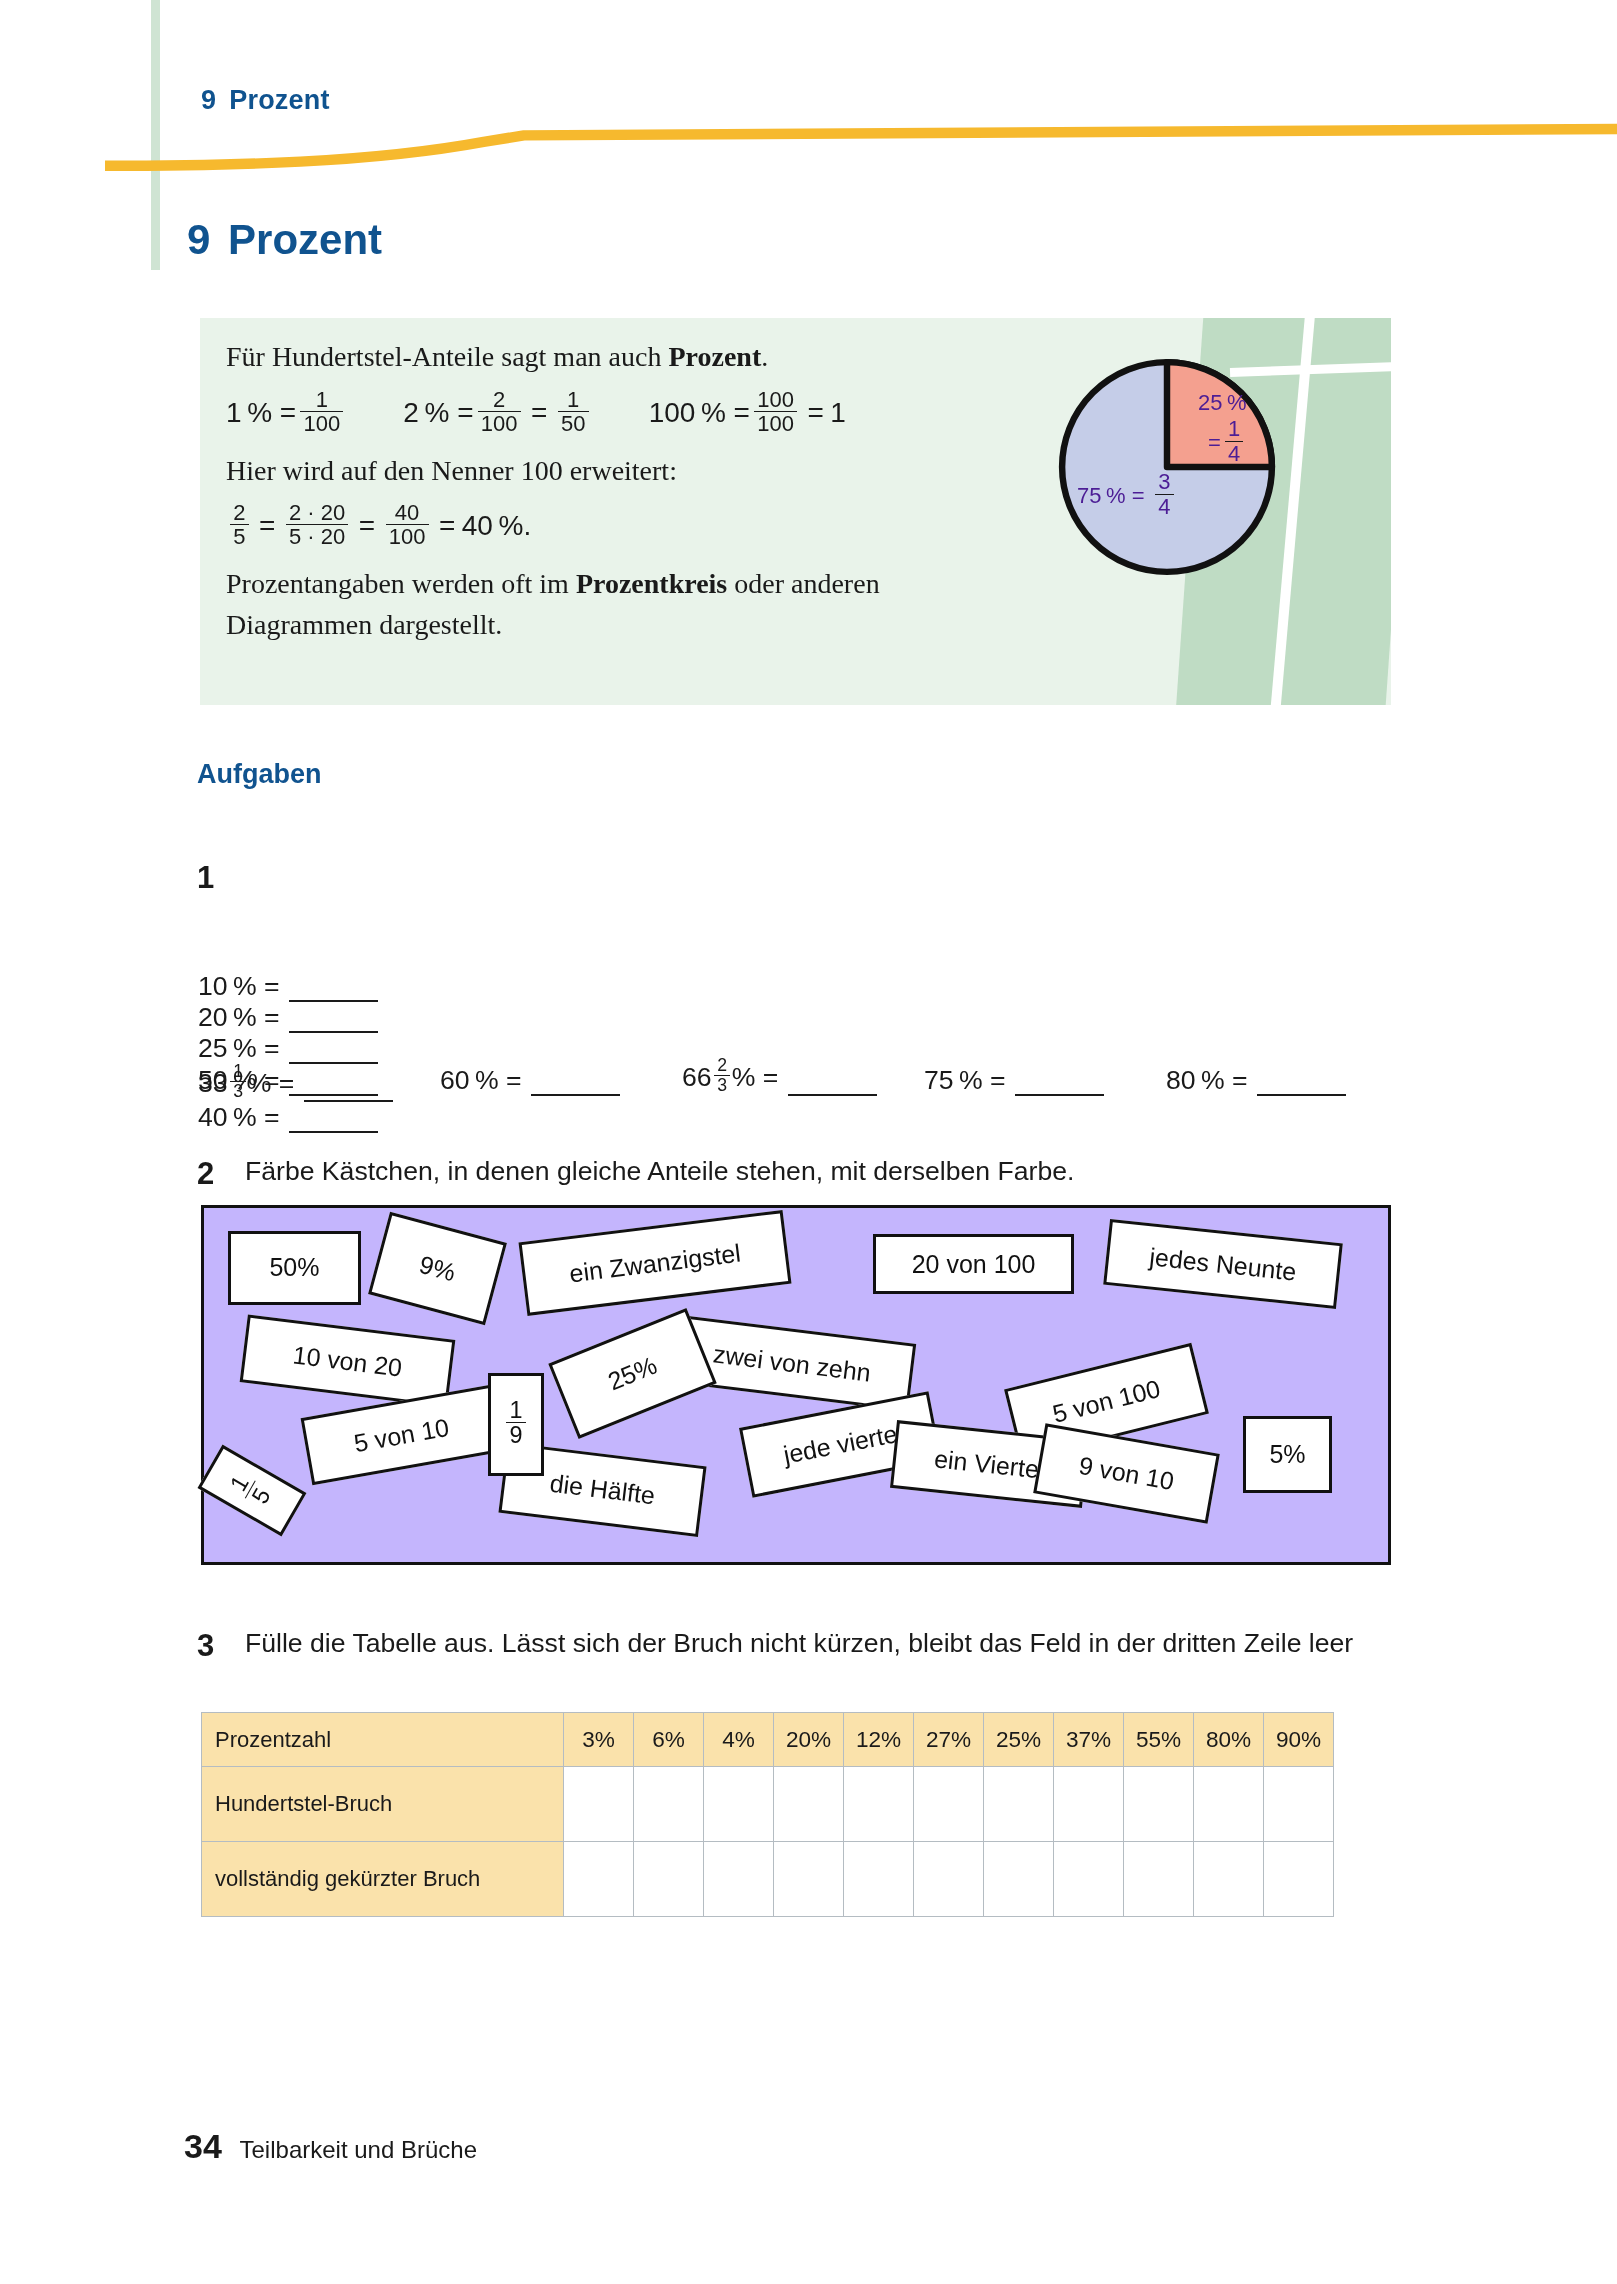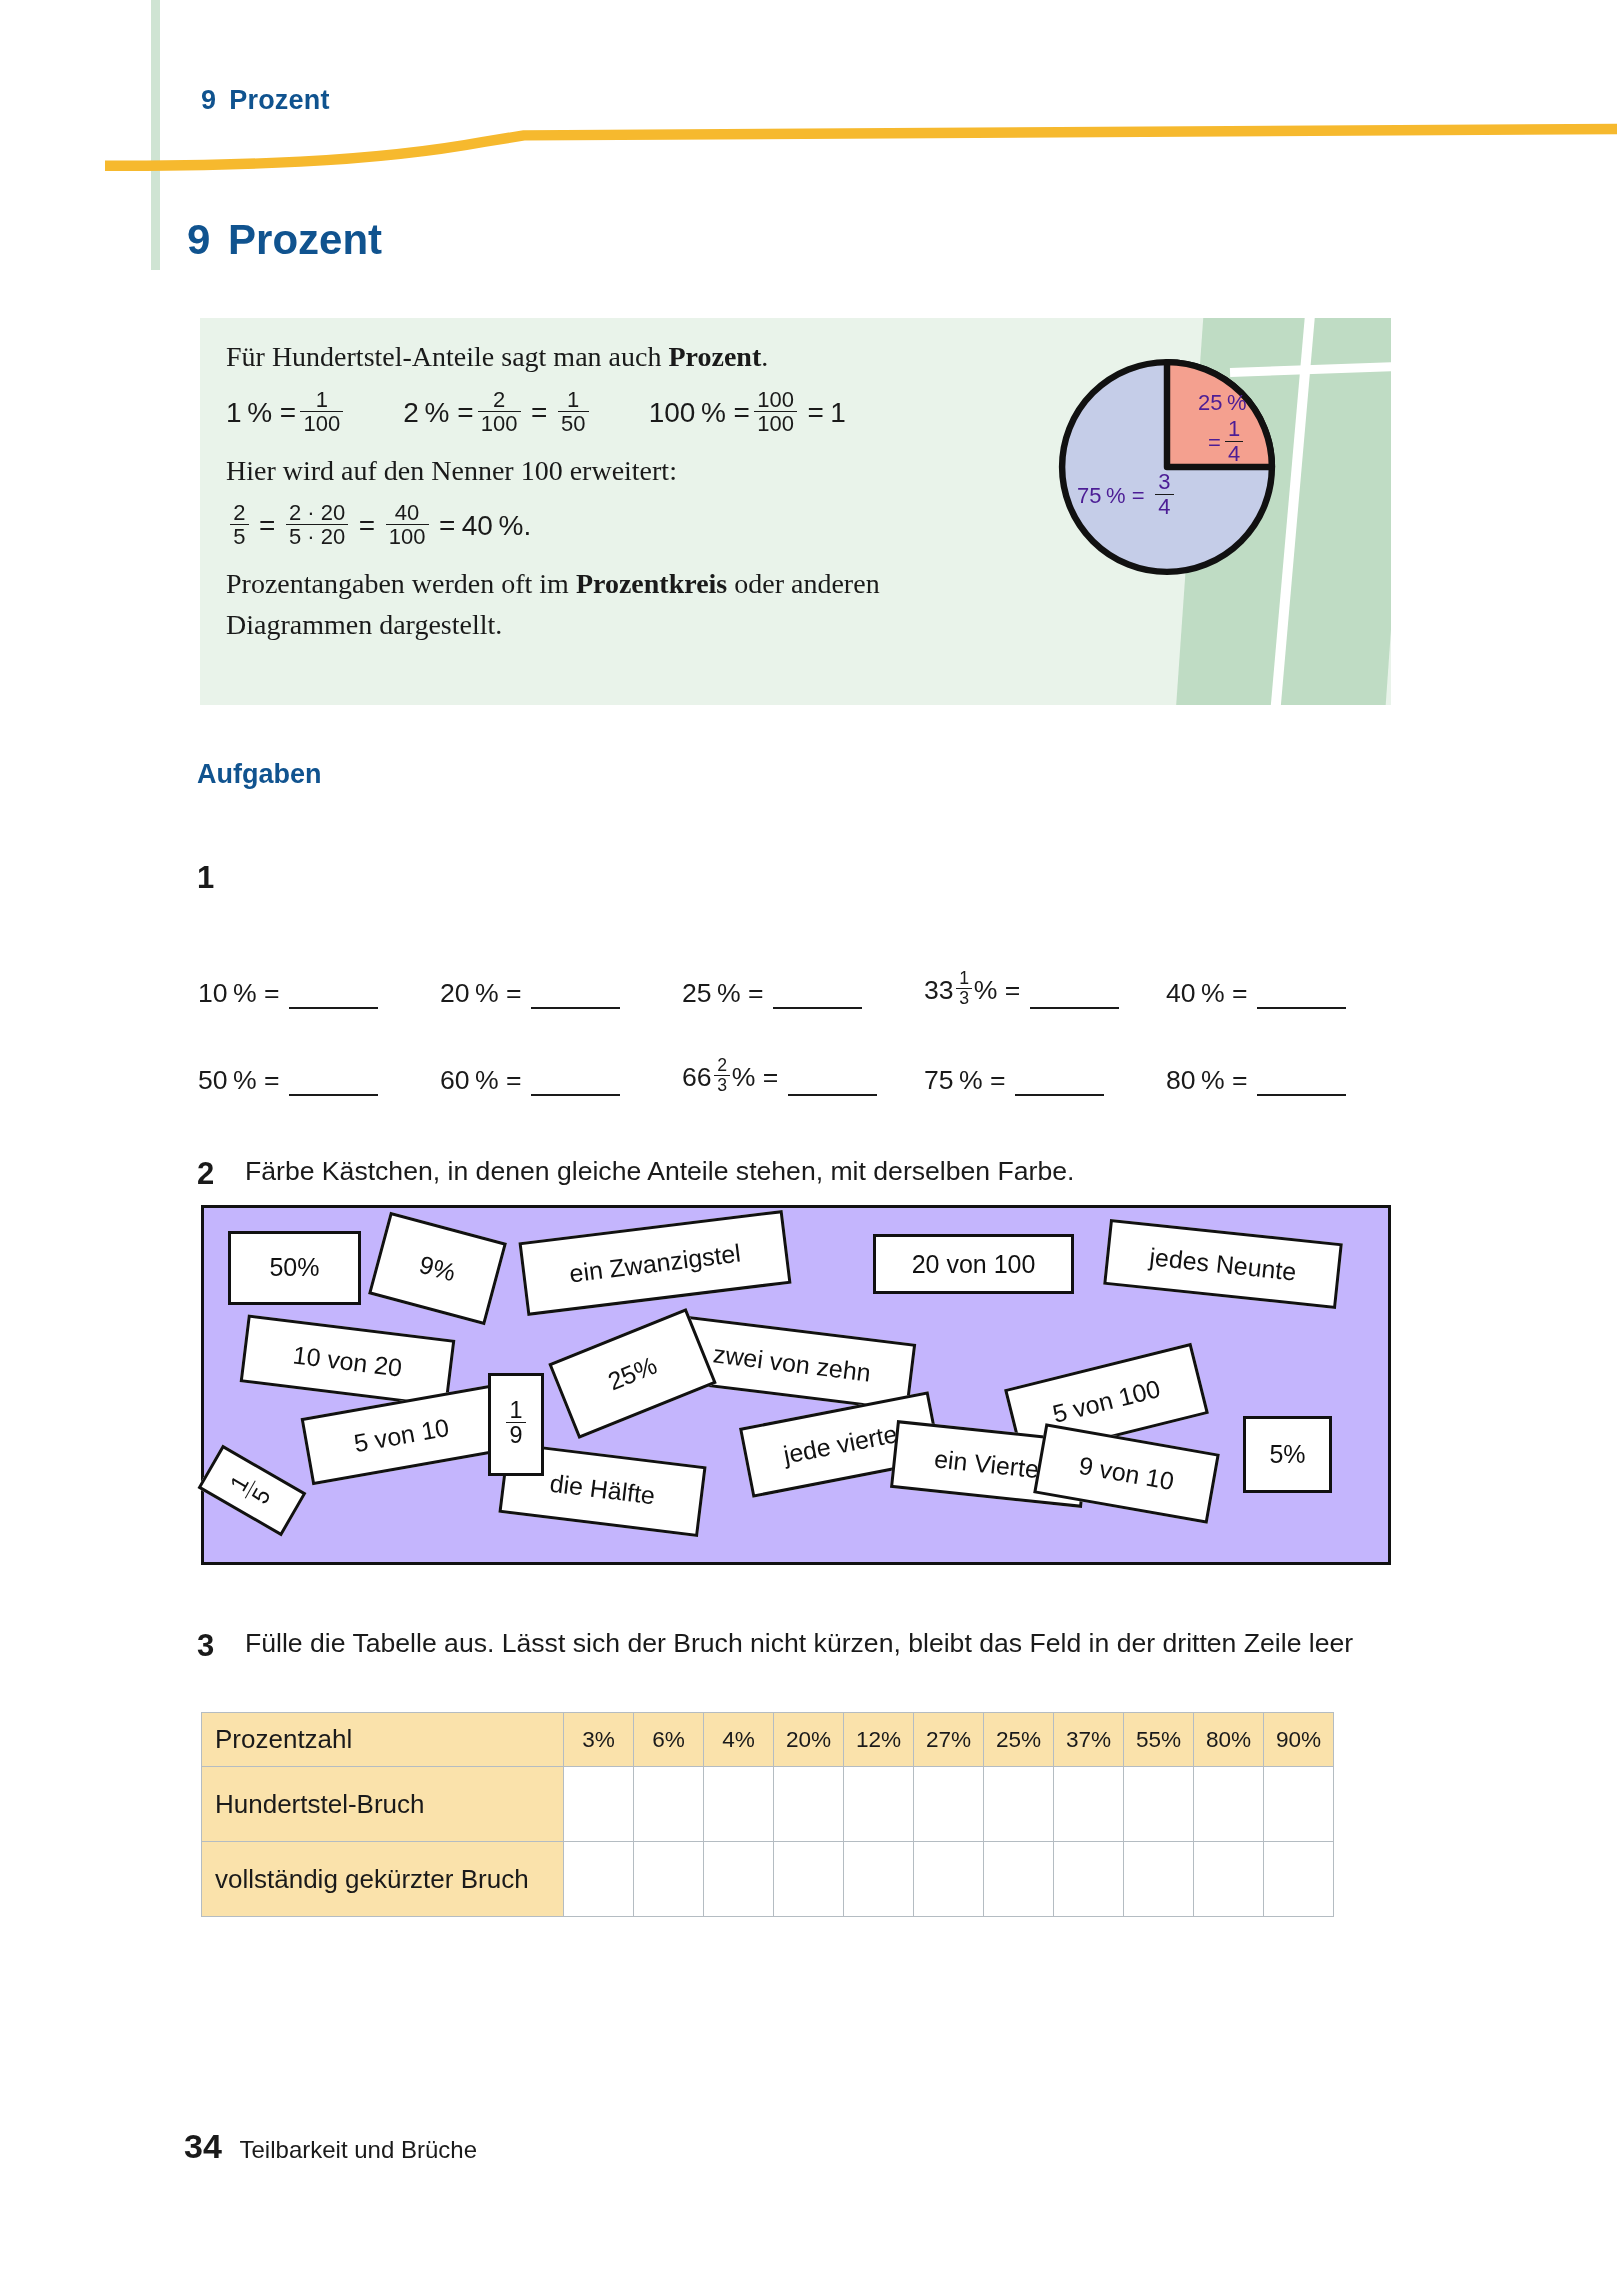--- a/index.html
+++ b/index.html
@@ -183,7 +183,7 @@
     font-size: 26.6px;
     align-items: flex-end;
   }
-  .br1 { top: 971px; }
+  .br1 { top: 971px; flex-direction: column; }
   .br2 { top: 1058px; }
   .blank-item { width: 242px; display: flex; align-items: flex-end; }
   .blank-item .lab { white-space: nowrap; display: flex; align-items: center; }

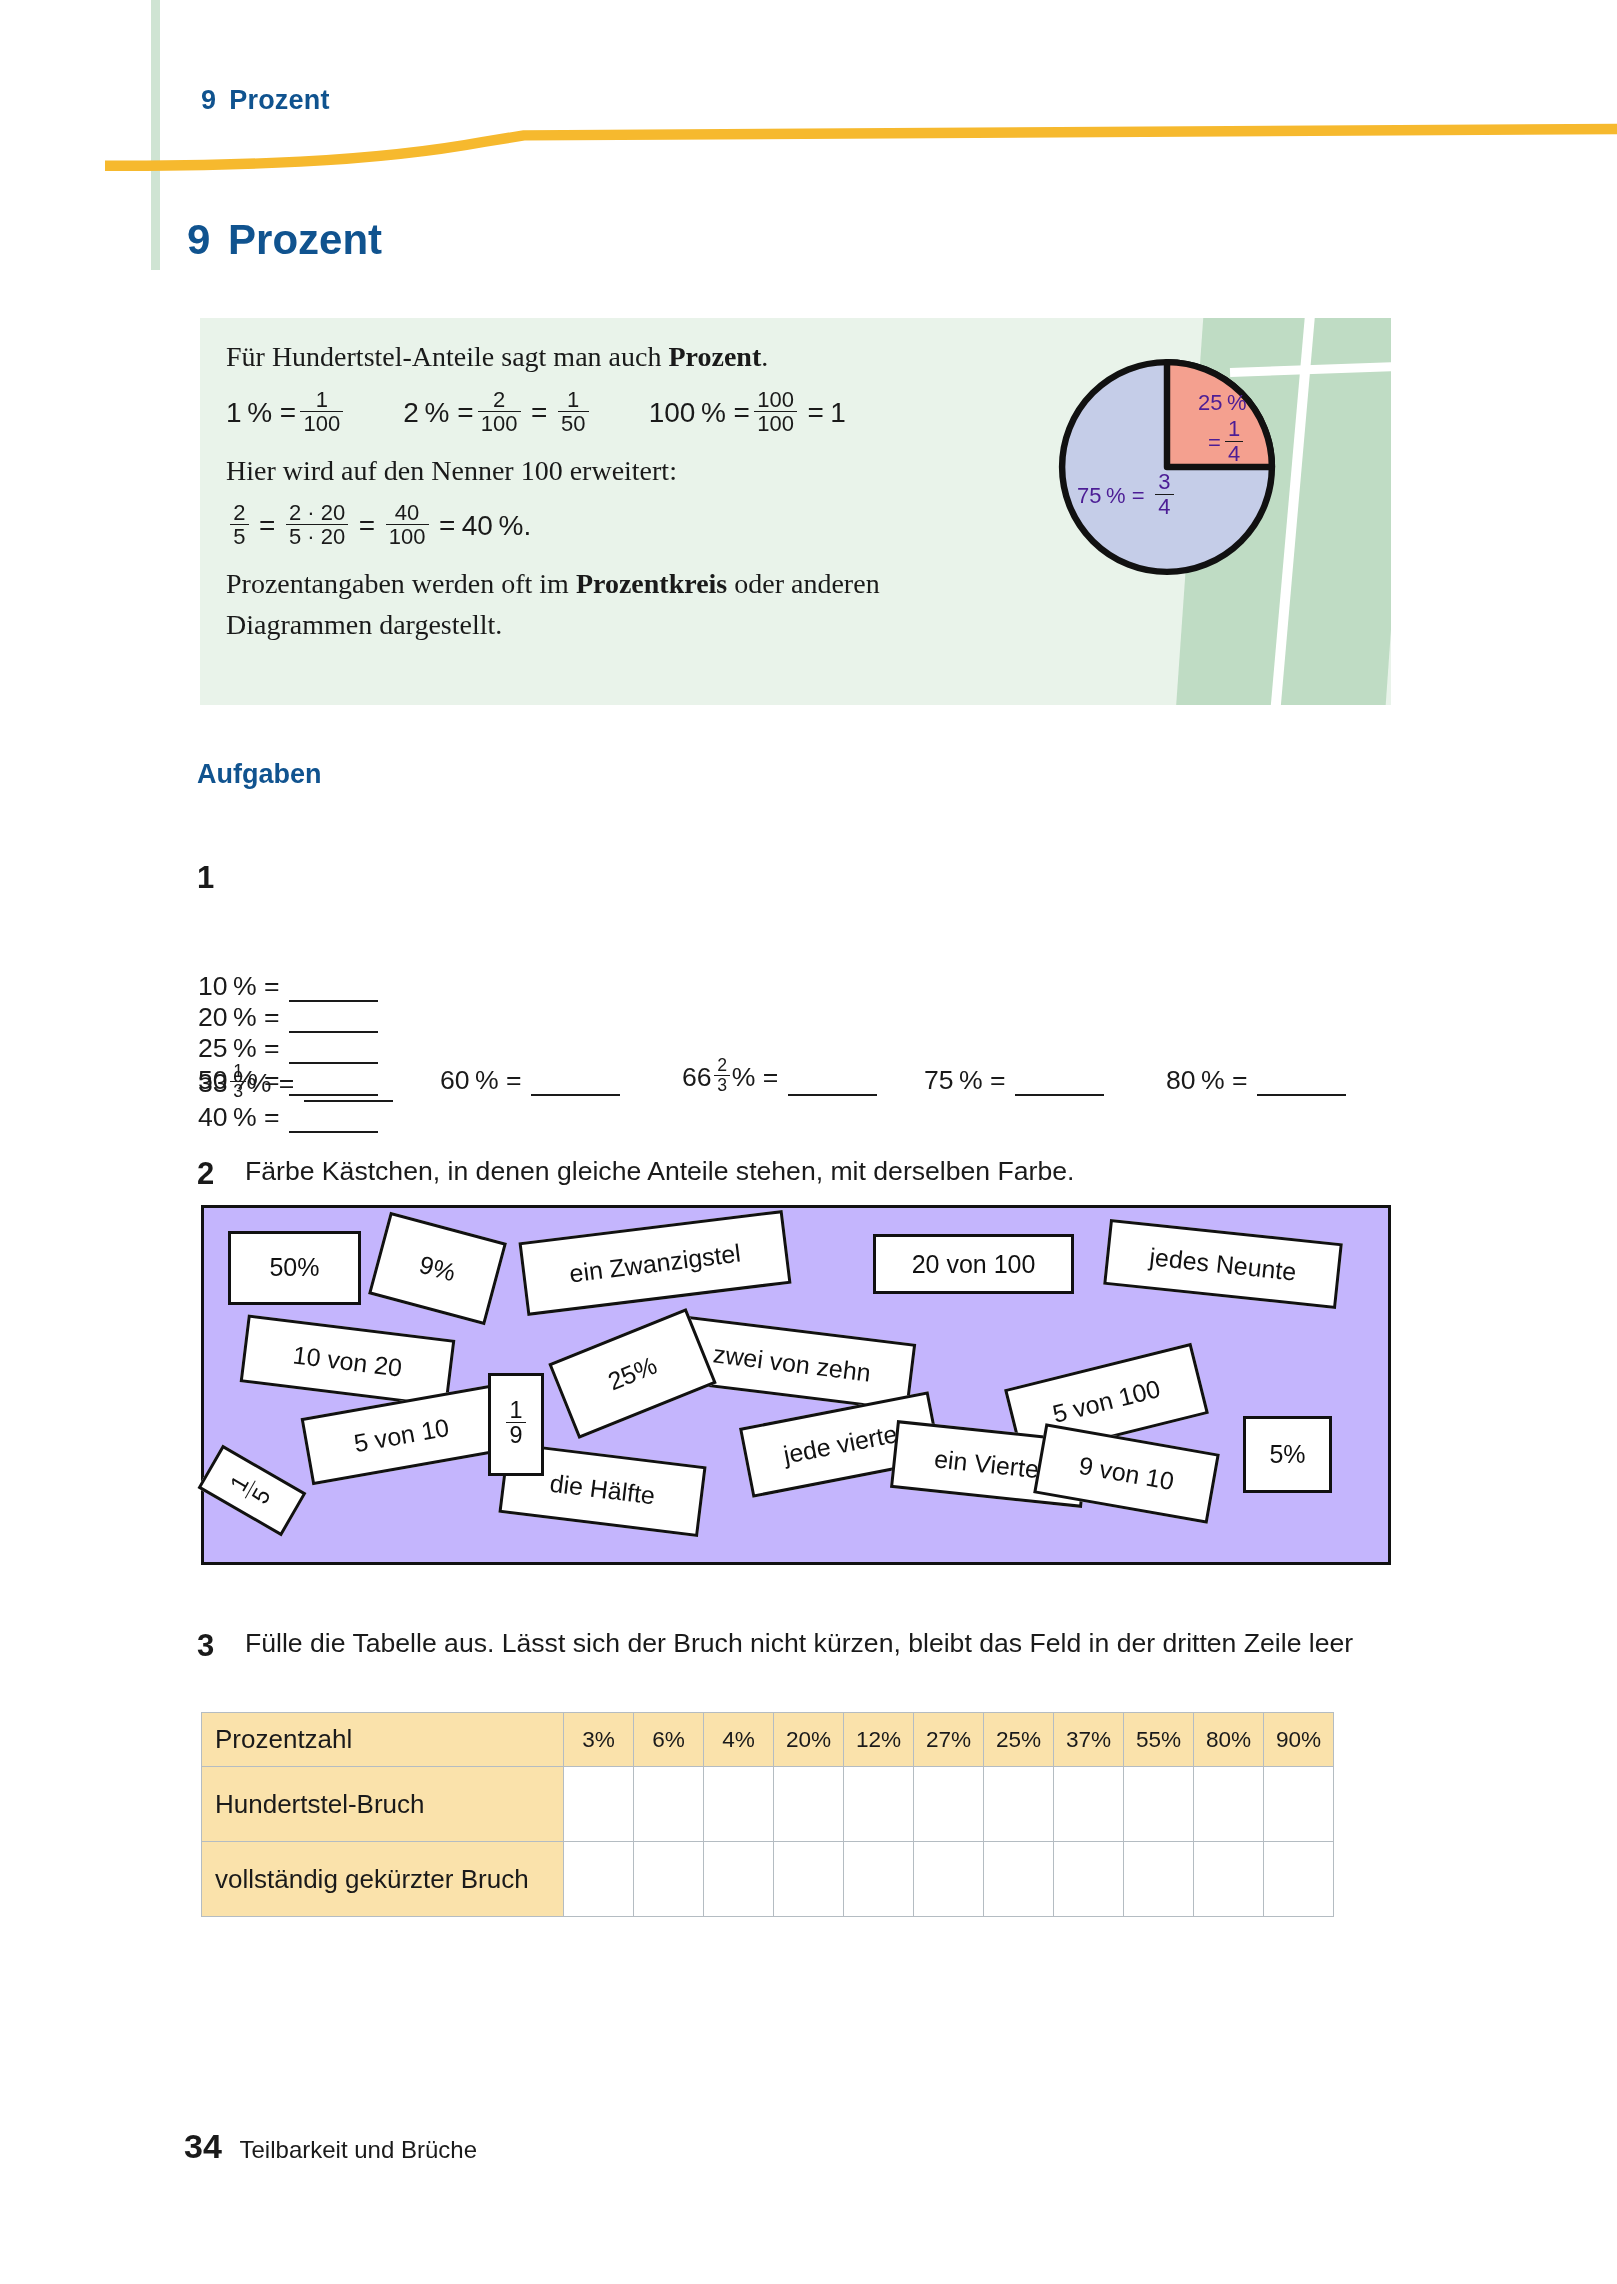--- a/index.html
+++ b/index.html
@@ -243,7 +243,7 @@
     text-align: left;
     padding-left: 13px;
     width: 348px;
-    font-size: 26px;
+    font-size: 22px;
   }
   .tbl .hcell {
     background: #fae2ab;

